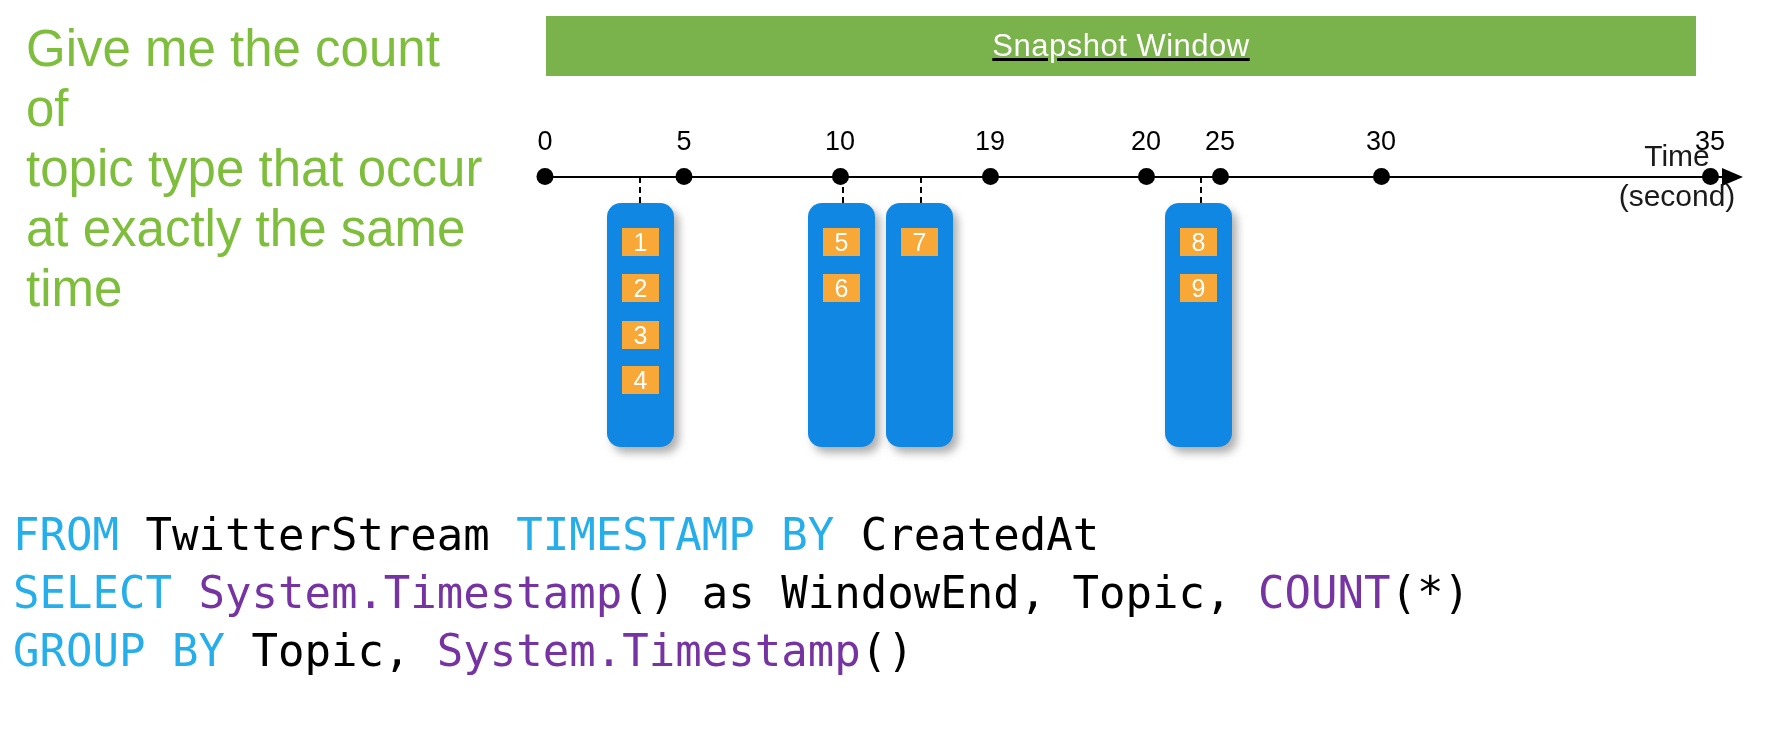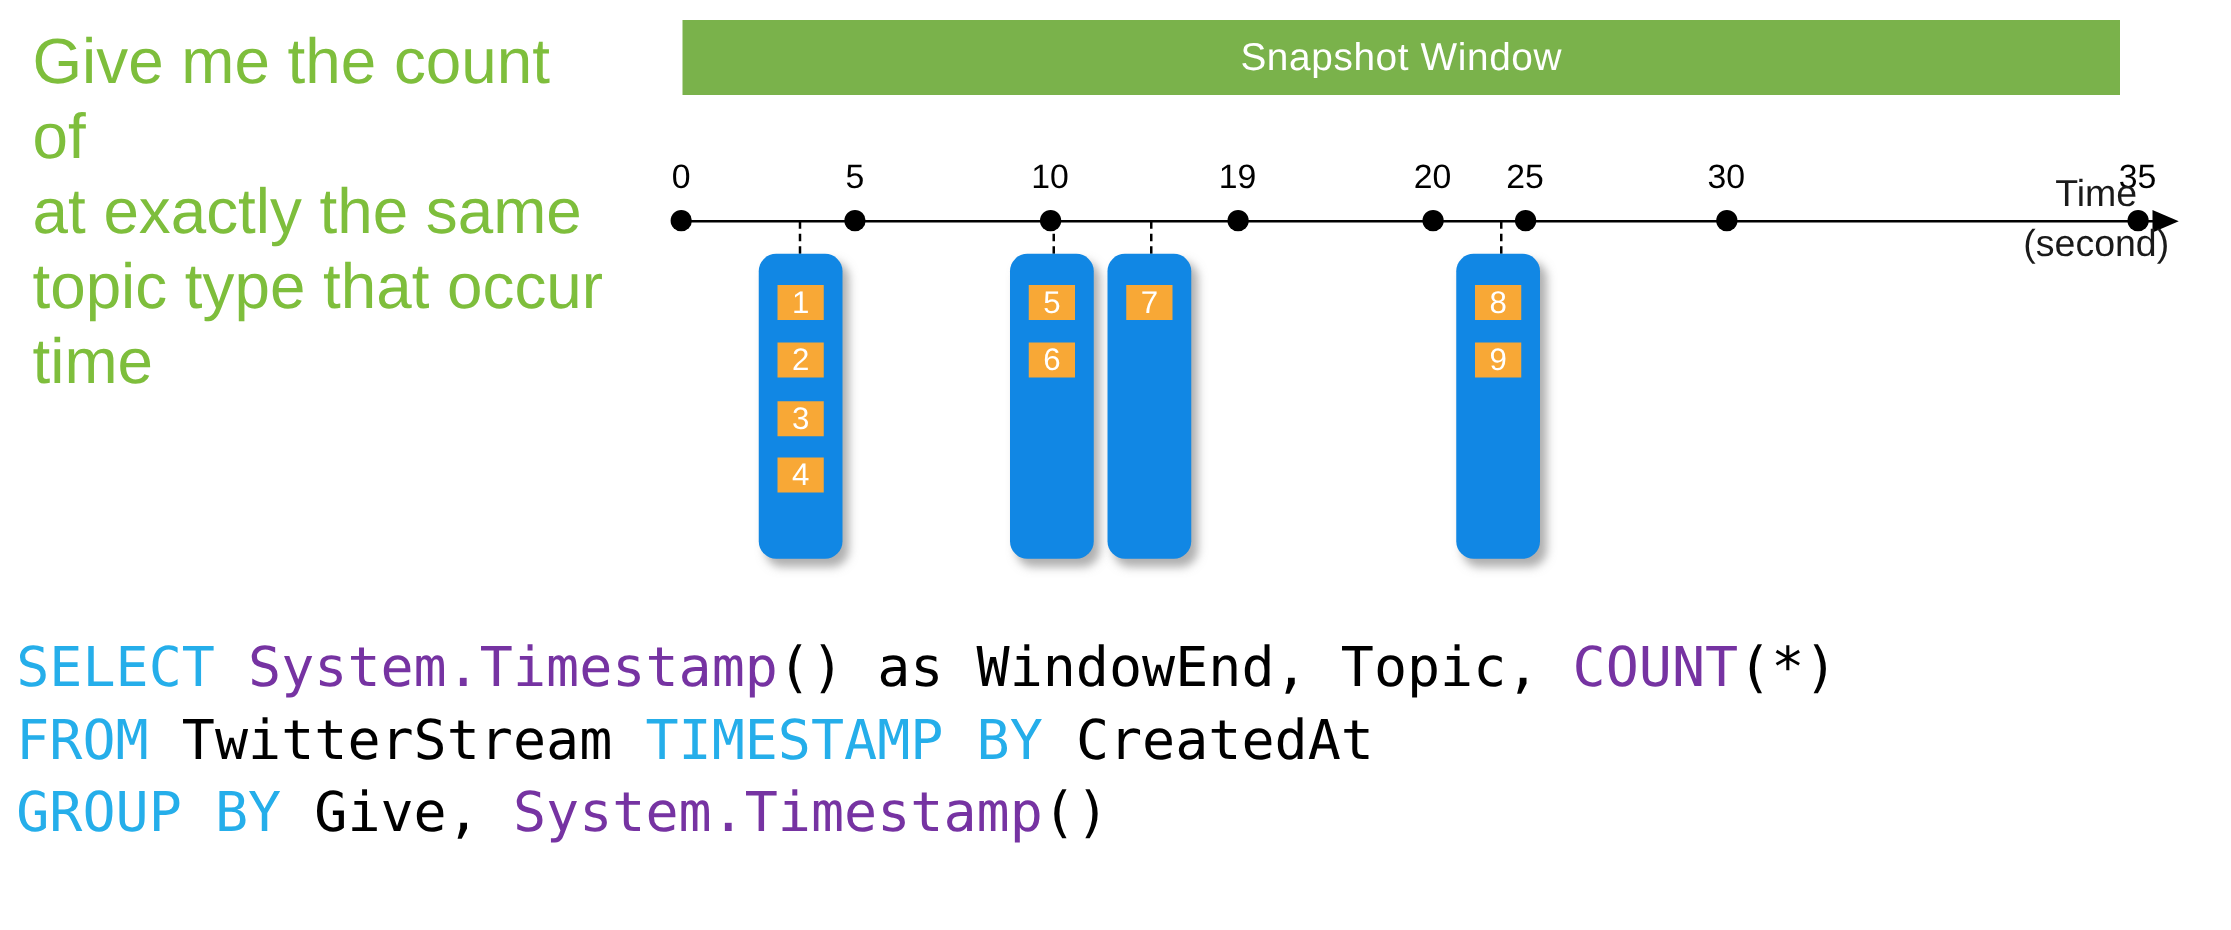--- a/index.html
+++ b/index.html
@@ -19,7 +19,7 @@
   .banner {
     position:absolute; left:546px; top:16px; width:1150px; height:60px;
     background:var(--banner-green,#7AB24B);
-    display:flex; align-items:center; justify-content:center;
+    display:flex; align-items:center; justify-content:center;text-decoration:underline;
   }
   .banner-label {
     color:#fff; font-size:31px; font-weight:300; letter-spacing:0.5px;

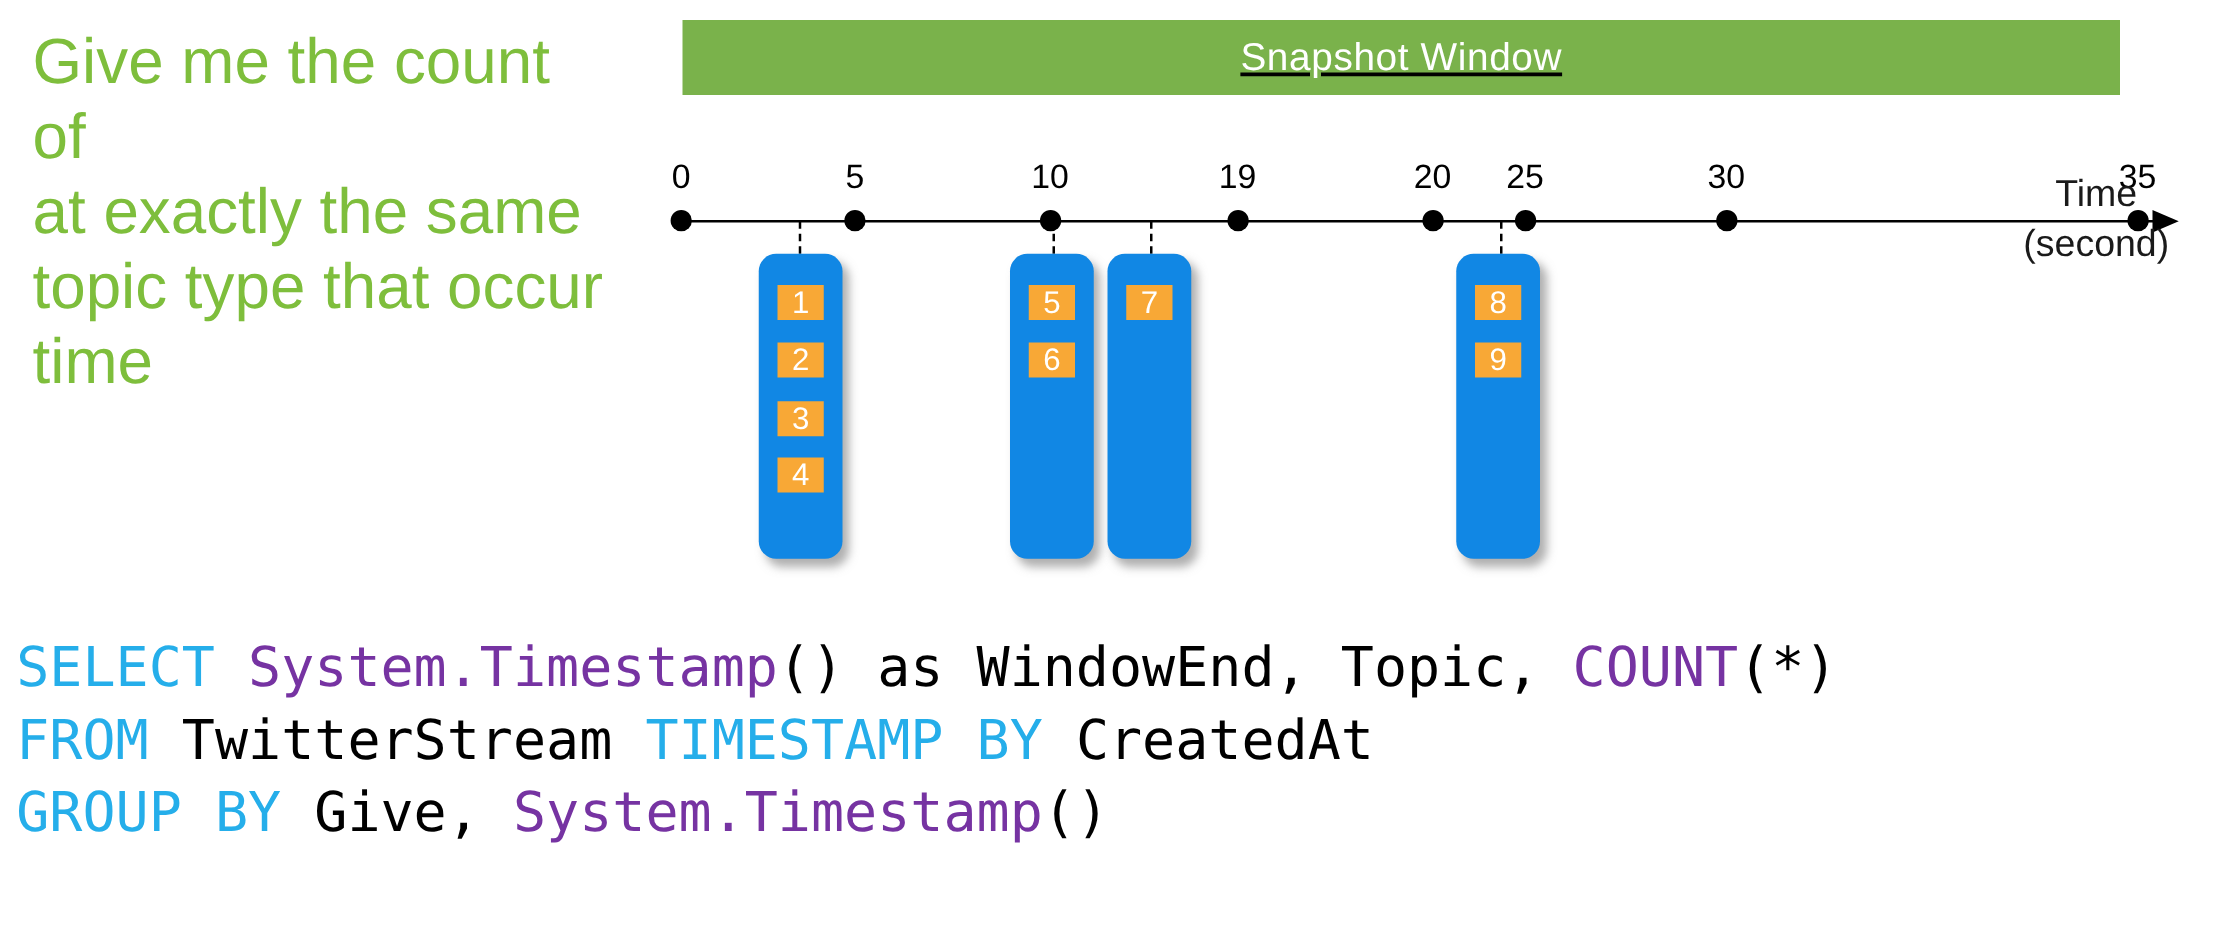--- a/index.html
+++ b/index.html
@@ -86,8 +86,8 @@
 
   <div class="question">
     <div>Give me the count of</div>
+    <div>topic type that occur</div>
     <div>at exactly the same</div>
-    <div>topic type that occur</div>
     <div>time</div>
   </div>
 

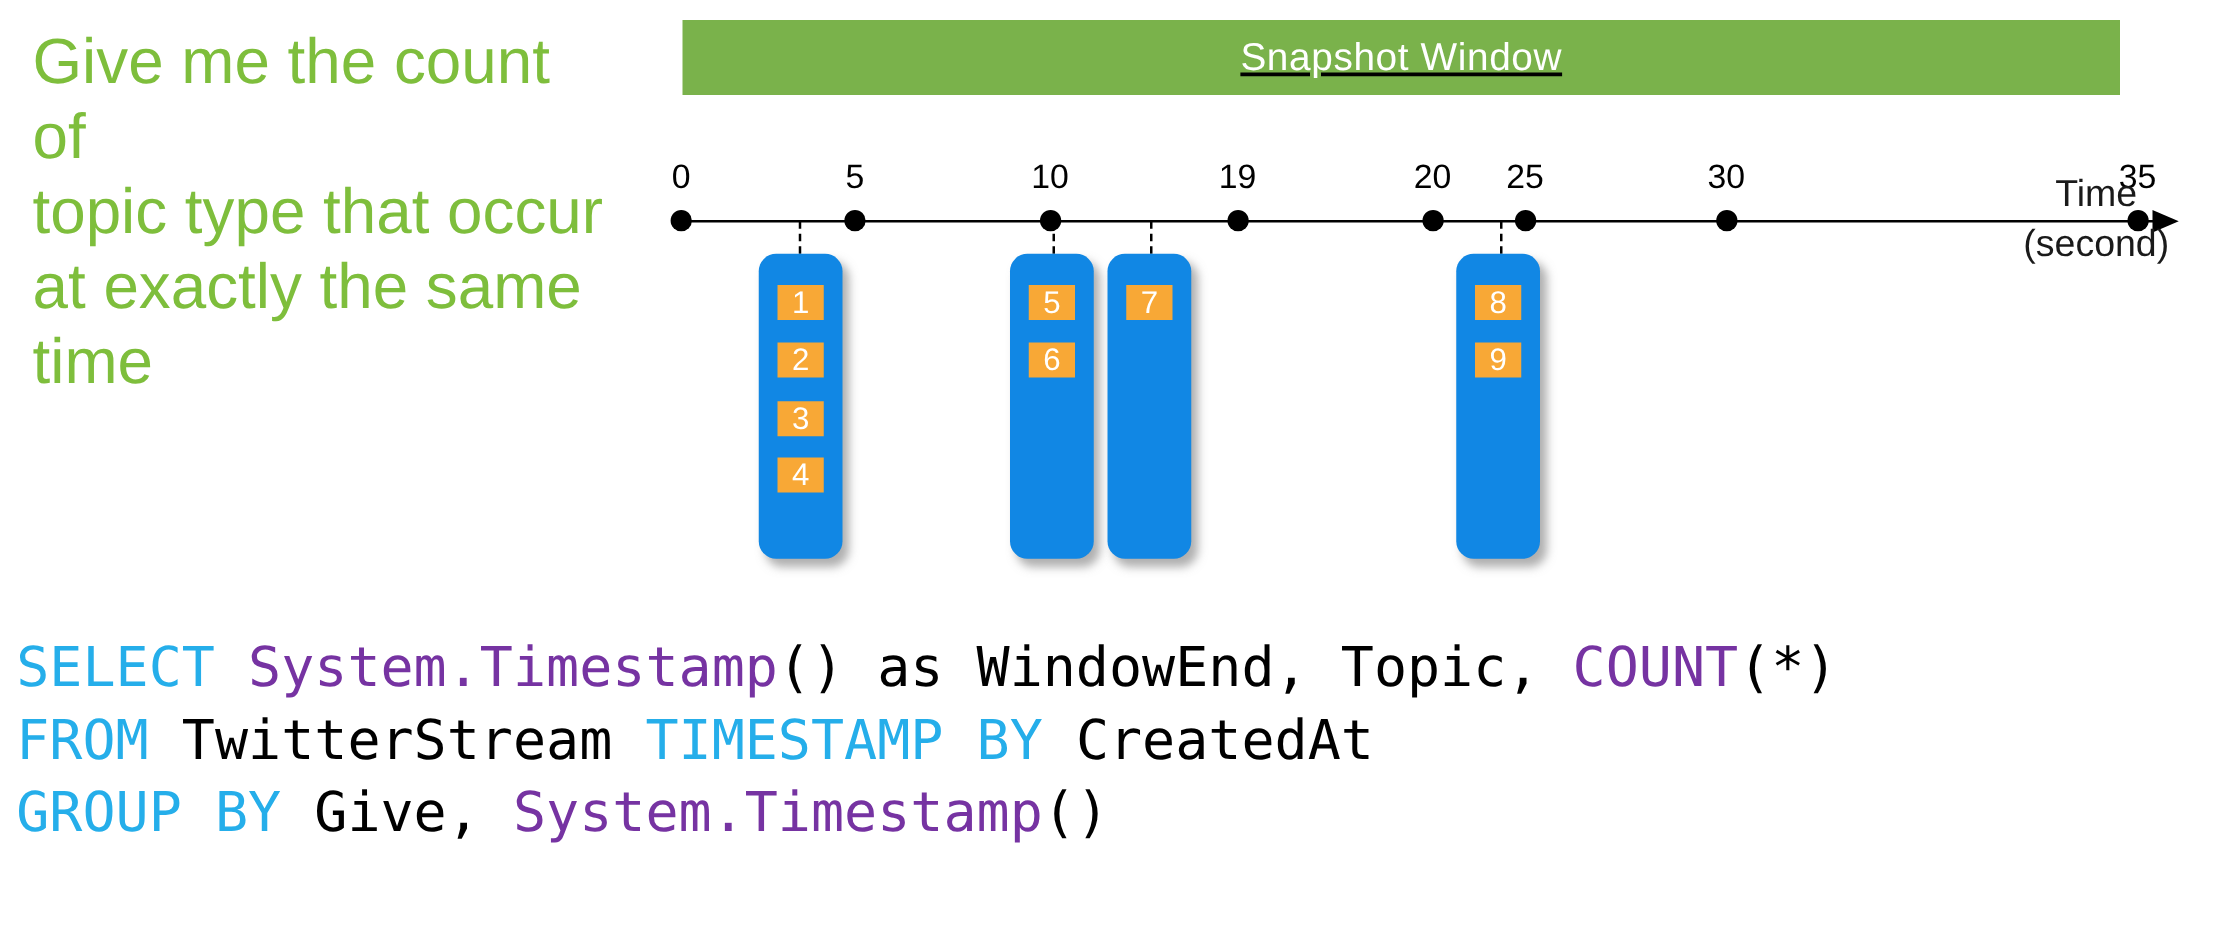--- a/index.html
+++ b/index.html
@@ -160,8 +160,8 @@
   </div>
 
   <div class="code">
+    <div class="code-line"><span class="kw">FROM </span><span class="pl">TwitterStream </span><span class="kw">TIMESTAMP BY </span><span class="pl">CreatedAt</span></div>
     <div class="code-line"><span class="kw">SELECT </span><span class="fn">System.Timestamp</span><span class="pl">() as WindowEnd, Topic, </span><span class="fn">COUNT</span><span class="pl">(*)</span></div>
-    <div class="code-line"><span class="kw">FROM </span><span class="pl">TwitterStream </span><span class="kw">TIMESTAMP BY </span><span class="pl">CreatedAt</span></div>
     <div class="code-line"><span class="kw">GROUP BY </span><span class="pl">Give, </span><span class="fn">System.Timestamp</span><span class="pl">()</span></div>
   </div>
 

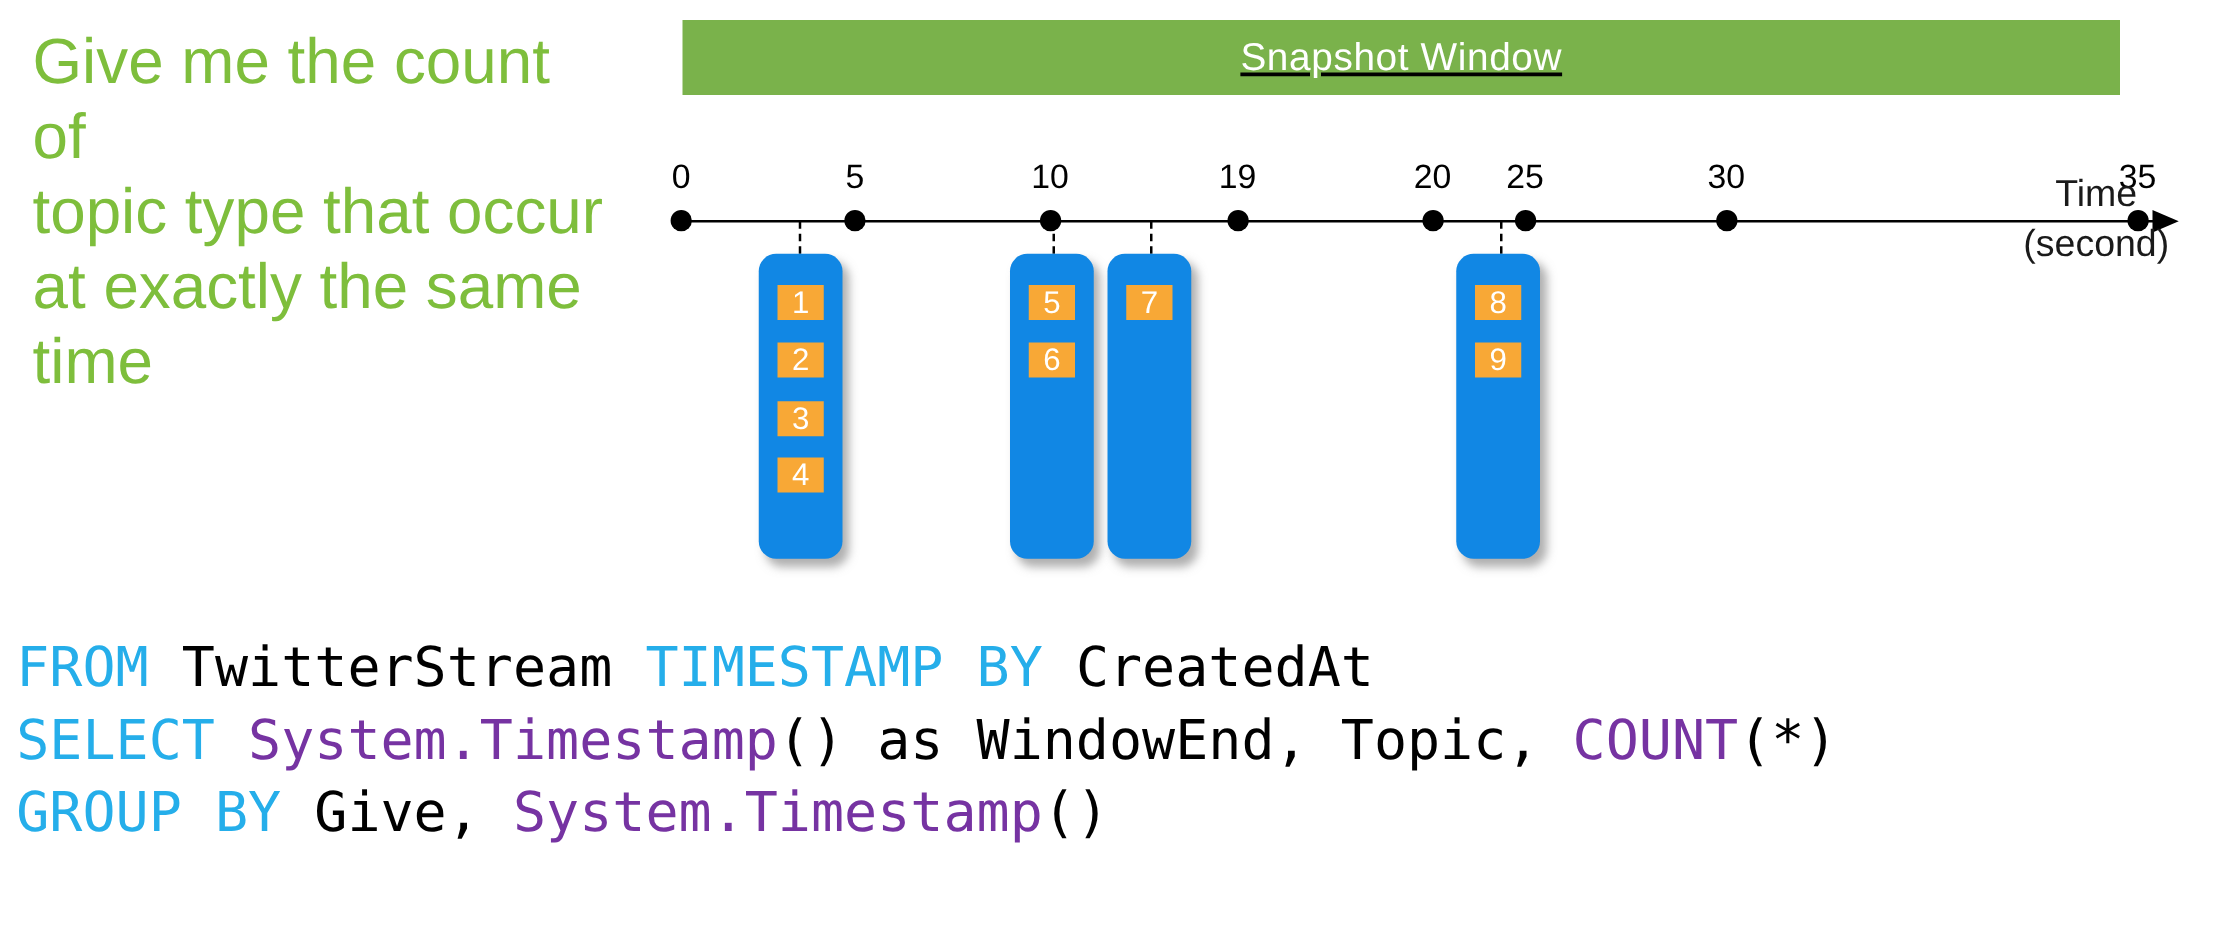--- a/index.html
+++ b/index.html
@@ -162,7 +162,7 @@
   <div class="code">
     <div class="code-line"><span class="kw">FROM </span><span class="pl">TwitterStream </span><span class="kw">TIMESTAMP BY </span><span class="pl">CreatedAt</span></div>
     <div class="code-line"><span class="kw">SELECT </span><span class="fn">System.Timestamp</span><span class="pl">() as WindowEnd, Topic, </span><span class="fn">COUNT</span><span class="pl">(*)</span></div>
-    <div class="code-line"><span class="kw">GROUP BY </span><span class="pl">Give, </span><span class="fn">System.Timestamp</span><span class="pl">()</span></div>
+    <div class="code-line"><span class="kw">GROUP BY </span><span class="pl">Topic, </span><span class="fn">System.Timestamp</span><span class="pl">()</span></div>
   </div>
 
 </div>

